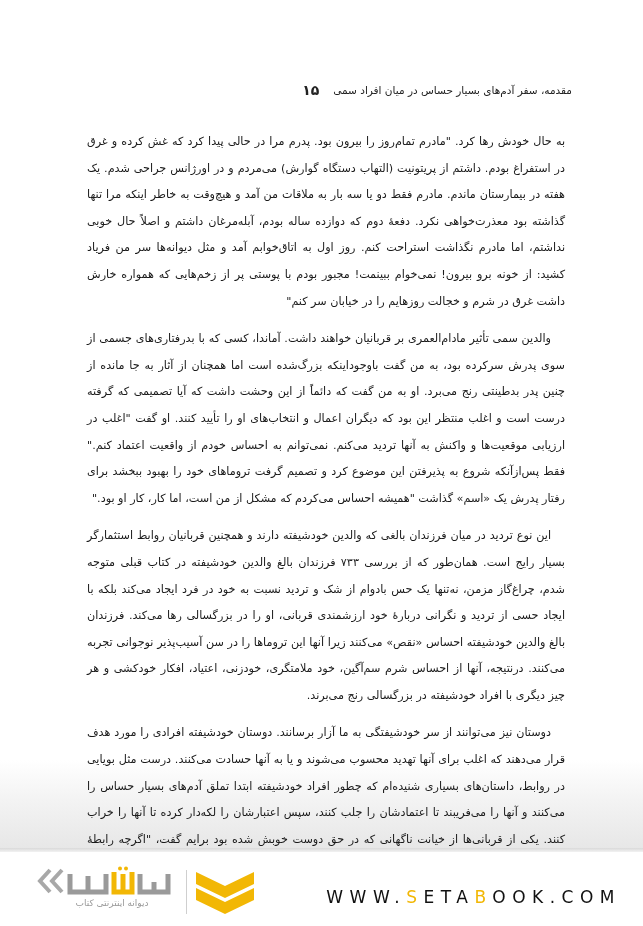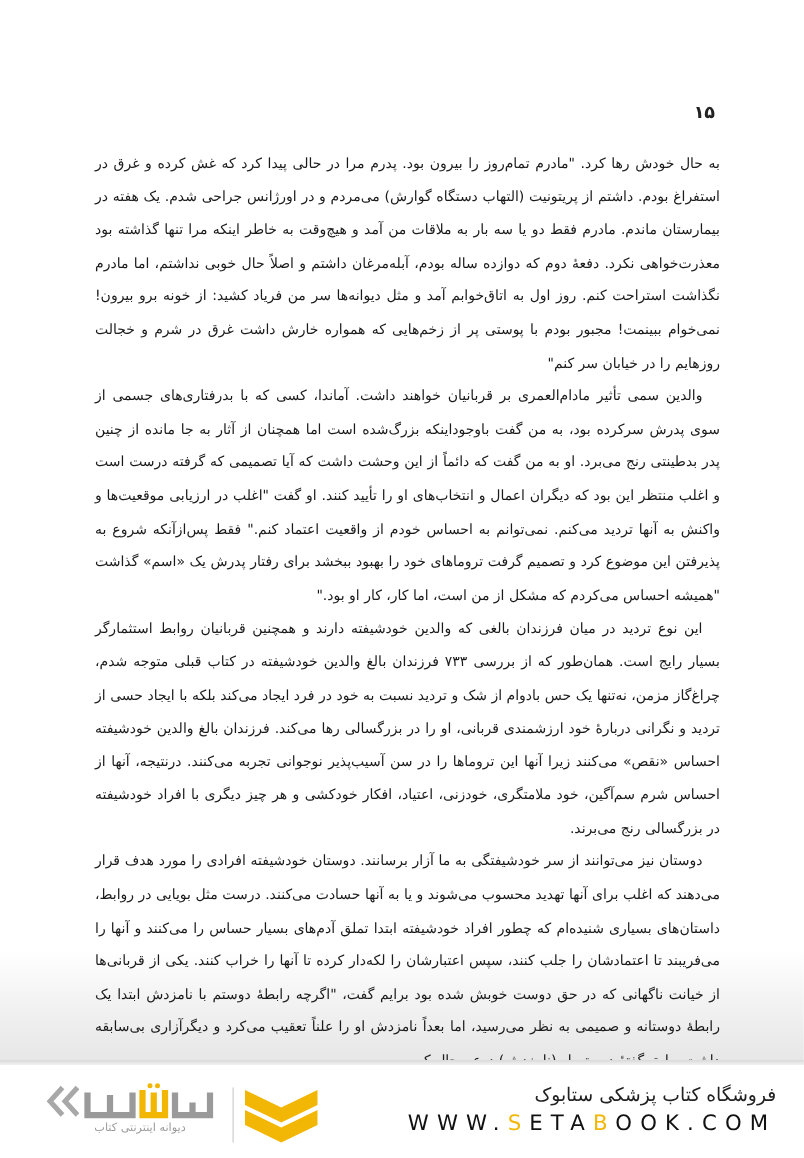--- a/index.html
+++ b/index.html
@@ -133,6 +133,7 @@
 
 <div class="page">
   <div class="running-header">
+    <span class="title">مقدمه، سفر آدم‌های بسیار حساس در میان افراد سمی</span>
     <span class="page-num">۱۵</span>
   </div>
 

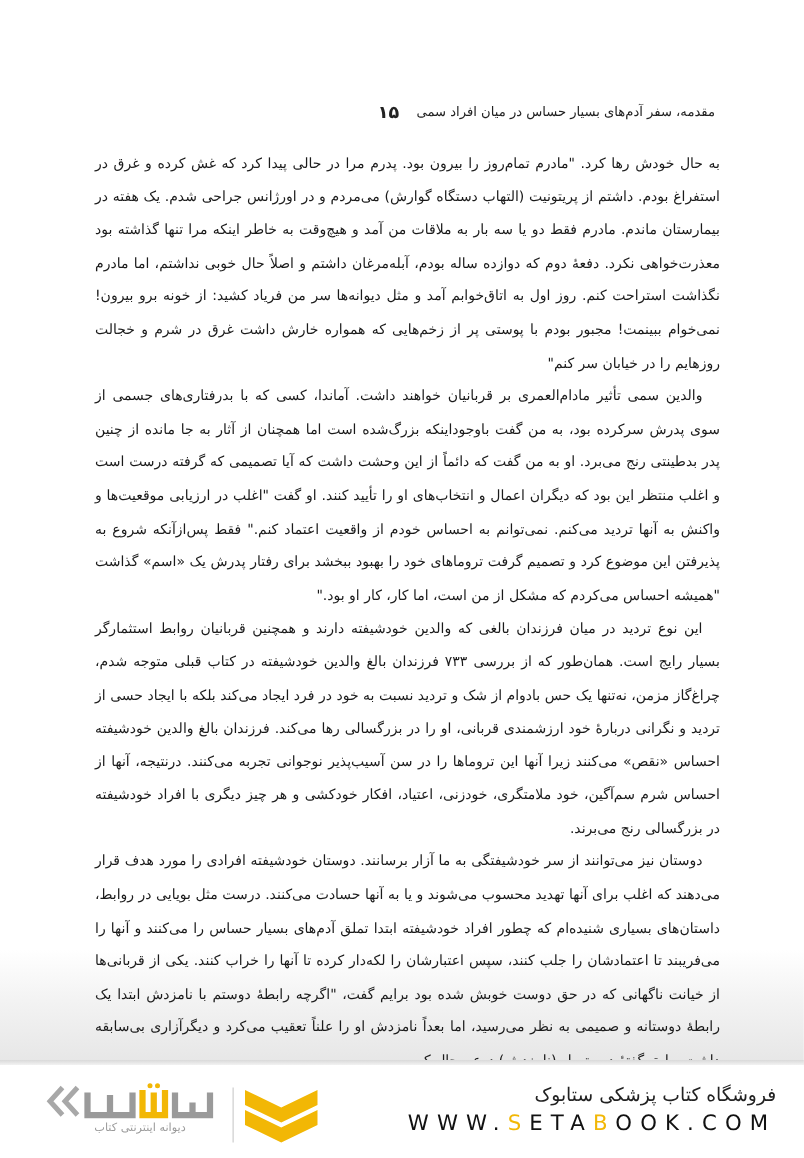--- a/index.html
+++ b/index.html
@@ -48,7 +48,7 @@
       color: #1a1a1a;
     }
     .body-text p {
-      margin: 0;
+      margin: 11px;
       text-align-last: right;
     }
     .body-text p.indent { text-indent: 14px; }

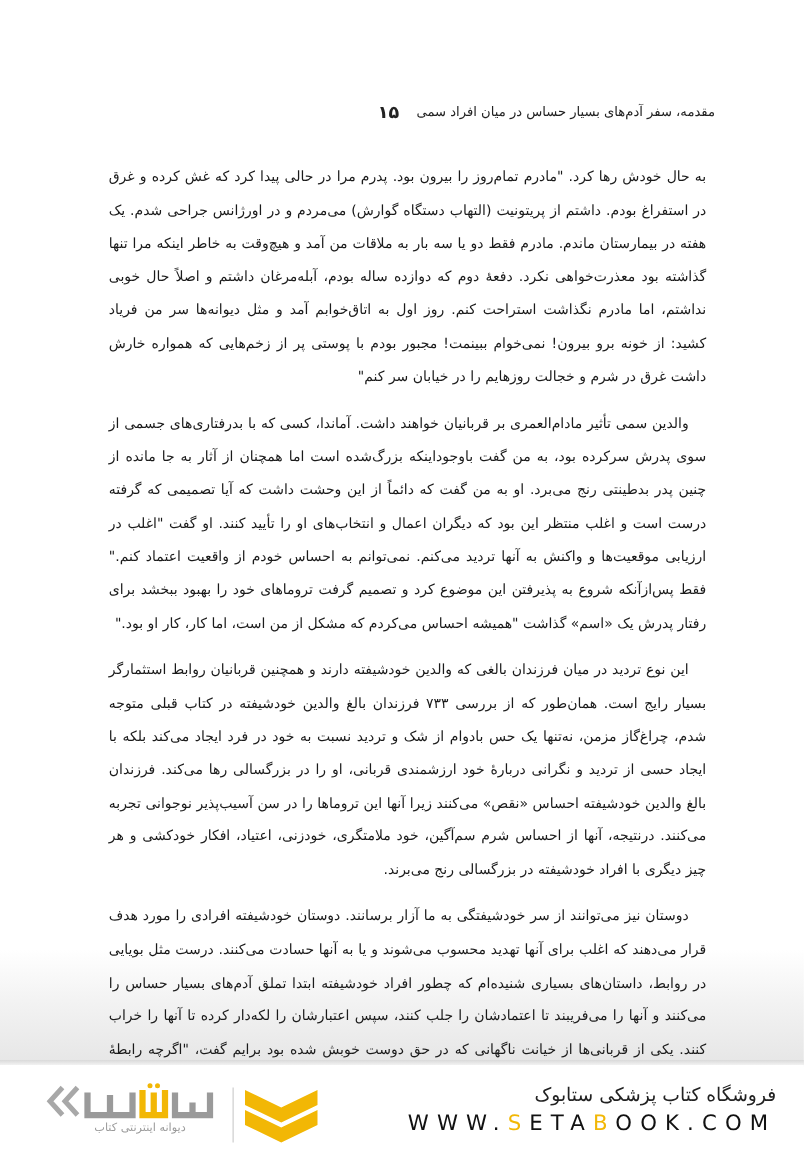--- a/index.html
+++ b/index.html
@@ -173,7 +173,6 @@
 </div>
 
 <div class="store-text">
-  <div class="store-name">فروشگاه کتاب پزشکی ستابوک</div>
   <div class="store-url"><span>WWW.</span><span class="hl">S</span><span>ETA</span><span class="hl">B</span><span>OOK.COM</span></div>
 </div>
 

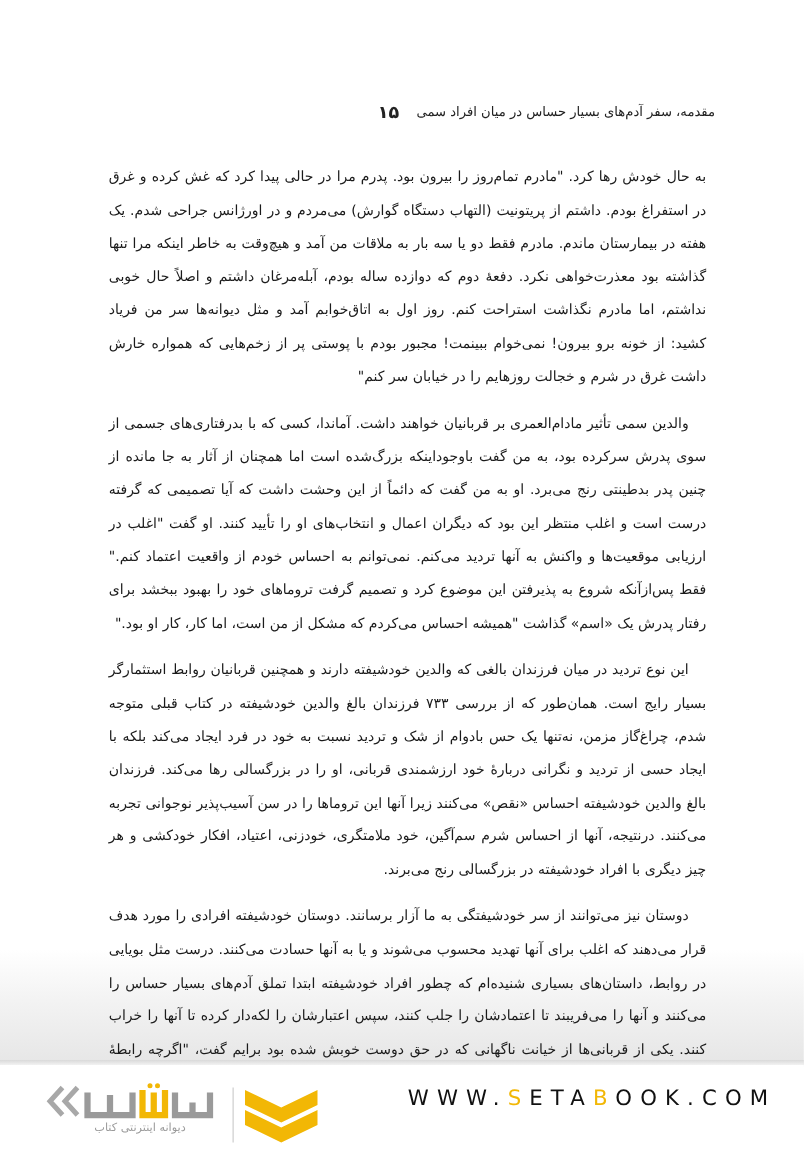--- a/index.html
+++ b/index.html
@@ -79,7 +79,7 @@
       line-height: 20px;
     }
     .store-url {
-      margin-top: 2px;
+      margin-top: 20px;
       font-family: "DejaVu Sans", sans-serif;
       font-size: 17px;
       letter-spacing: 6.5px;

